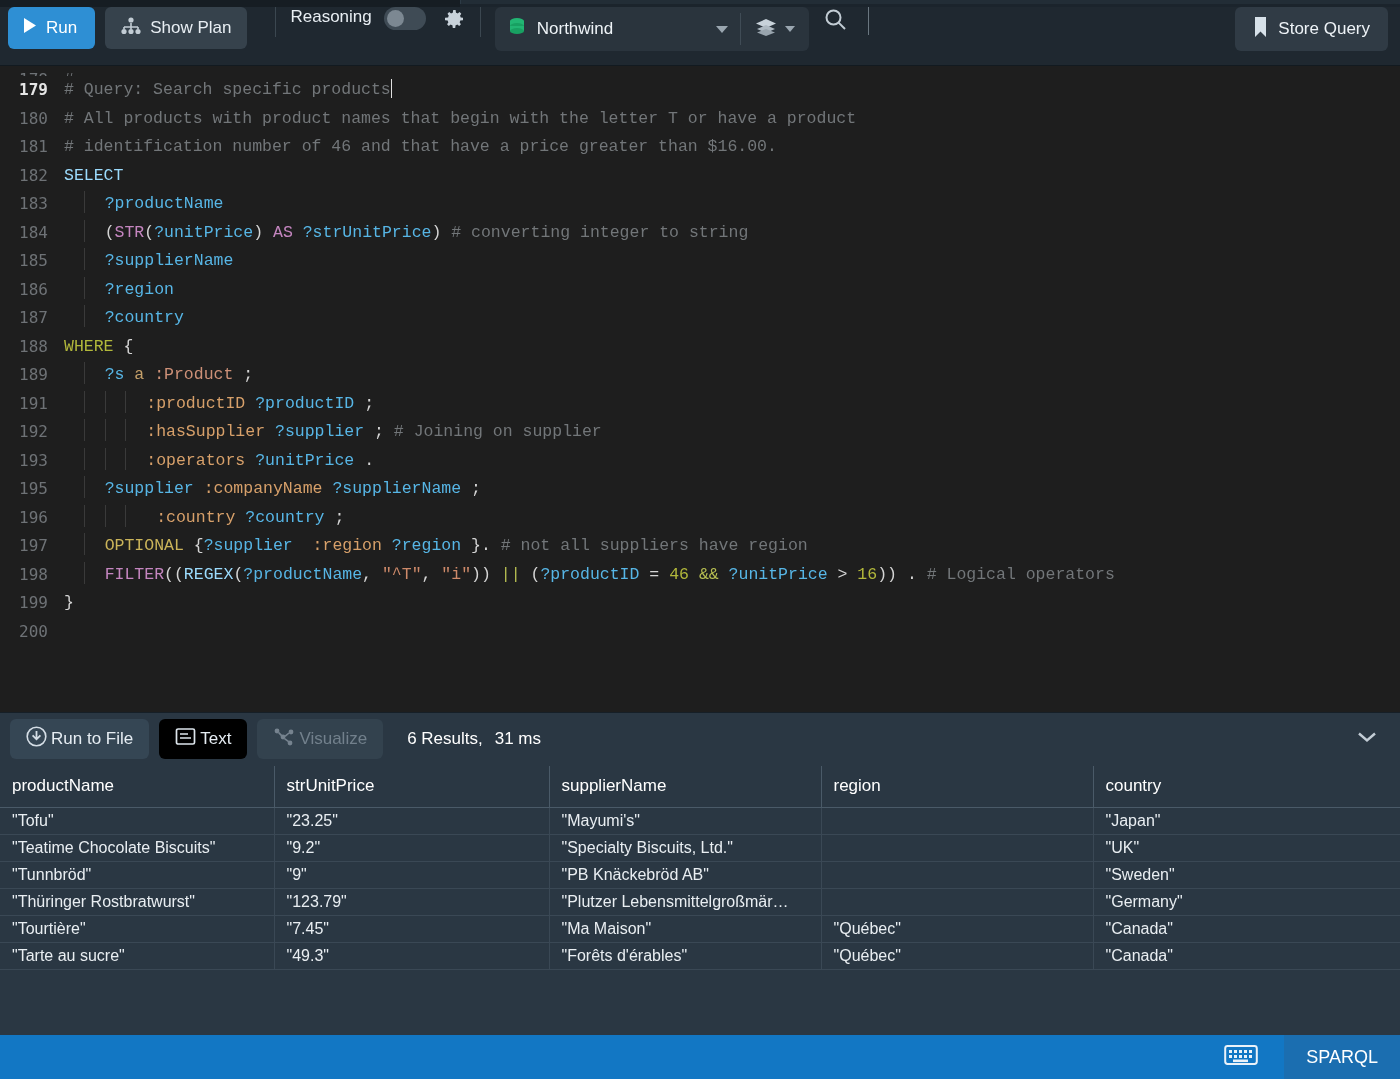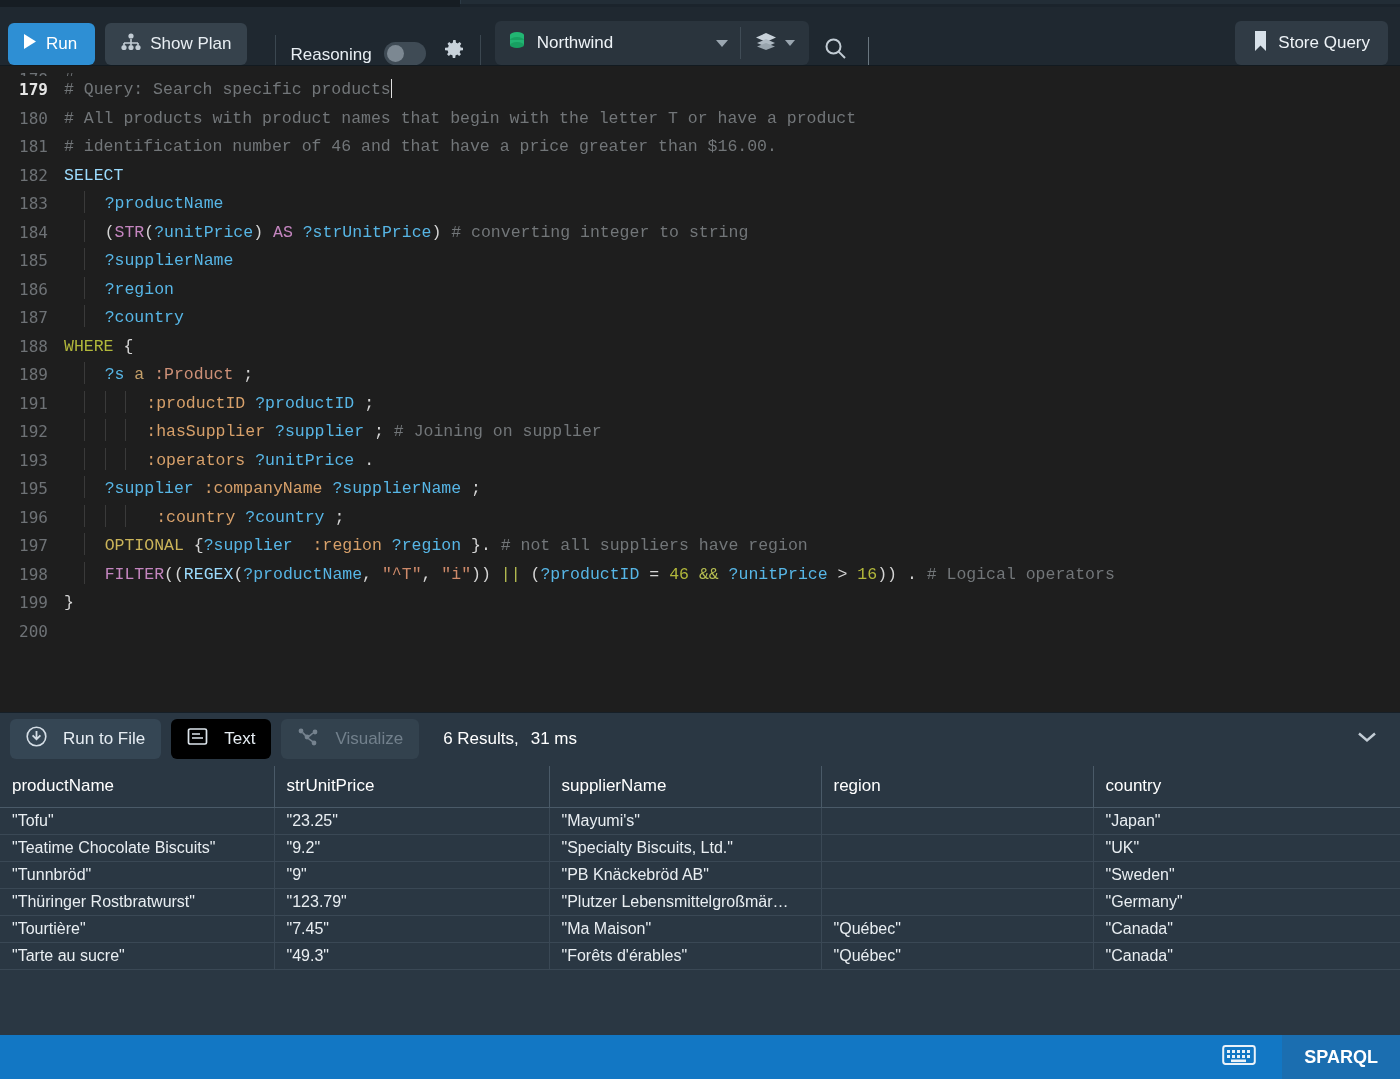--- a/index.html
+++ b/index.html
@@ -21,7 +21,7 @@
     flex: 0 0 auto;
     height: 59px;
     background: #1f2830;
-    display: flex; align-items: flex-end;
+    display: flex; align-items: flex-start;
     padding: 0 12px 0 8px;
     gap: 0px;
     border-bottom: 1px solid #121a20;

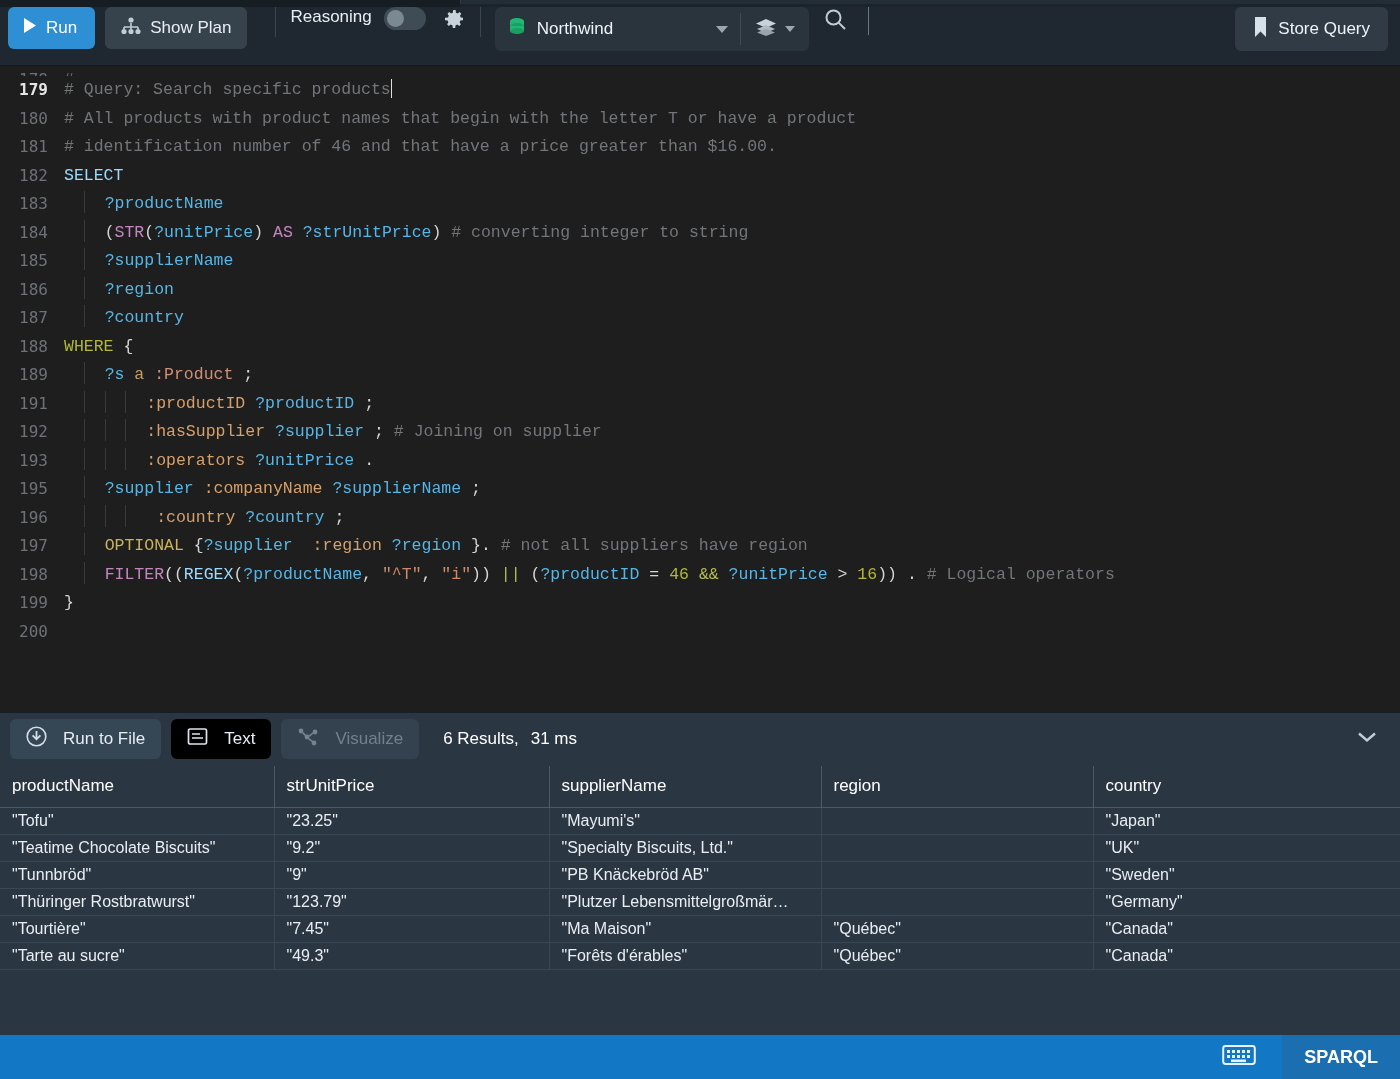--- a/index.html
+++ b/index.html
@@ -131,7 +131,7 @@
     border-top: 1px solid #161f27;
   }
   .rb-btn {
-    display: flex; align-items: center; gap: 16px;
+    display: flex; align-items: center; gap: 4px;
     height: 40px; padding: 0 16px; border-radius: 6px;
     font-size: 17px; color: #e6edf3; cursor: pointer;
   }

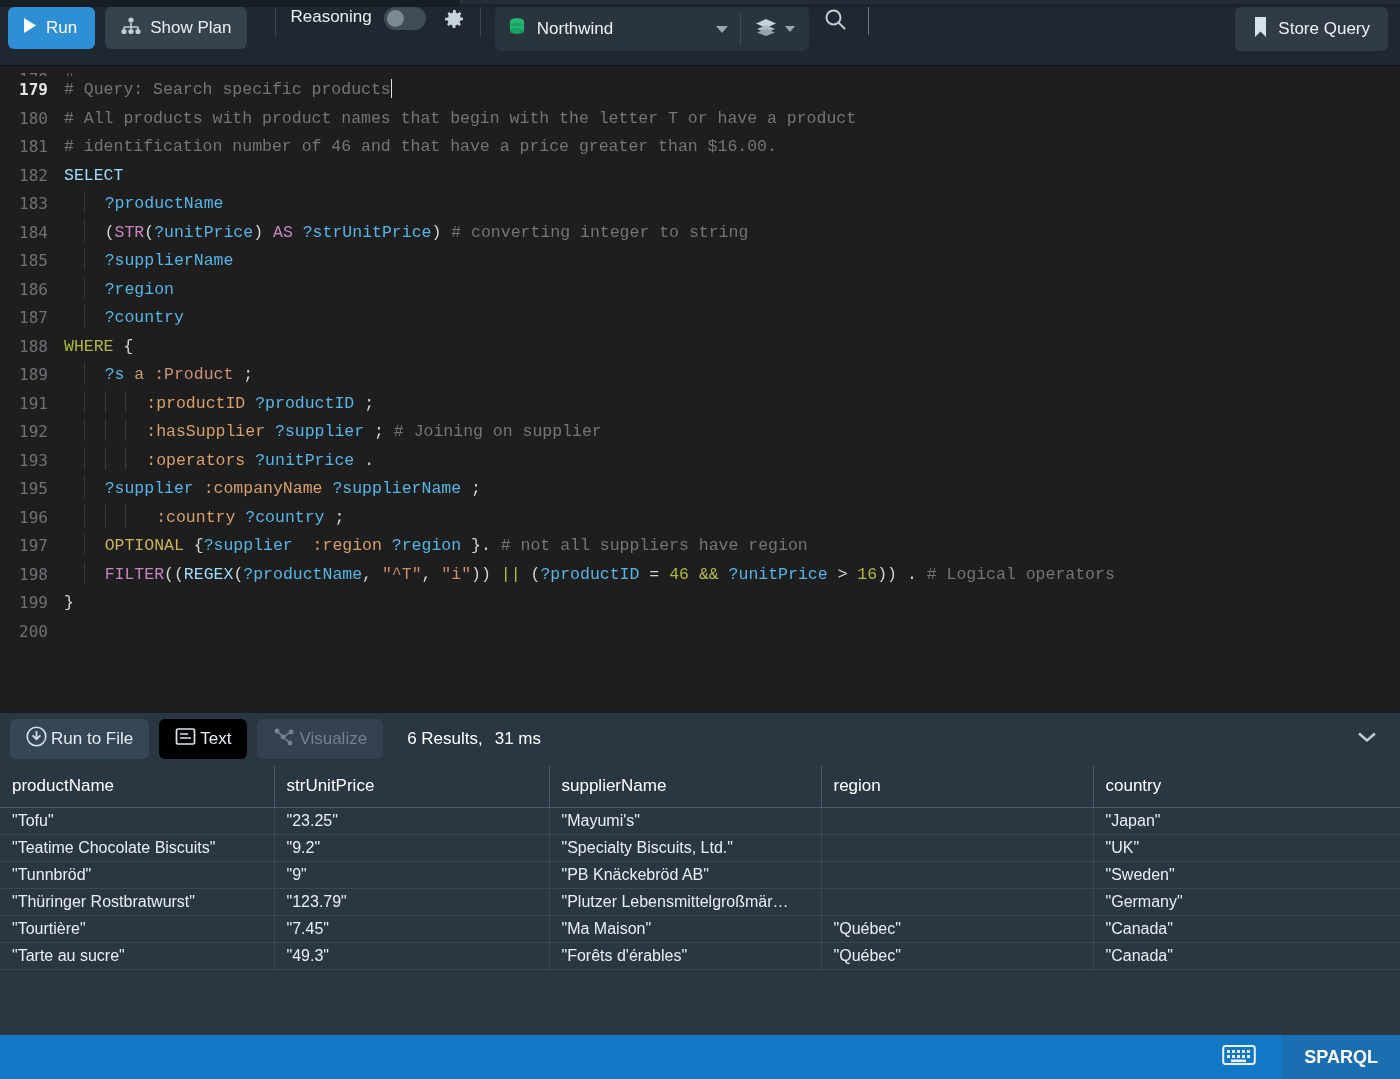--- a/index.html
+++ b/index.html
@@ -169,7 +169,6 @@
     background: #1277c4;
     display: flex; align-items: center; justify-content: flex-end;
     padding: 0;
-    font-weight: bold;
   }
   .sb-kb { padding: 0 26px; display: flex; align-items: center; cursor: pointer; }
   .sb-lang {

